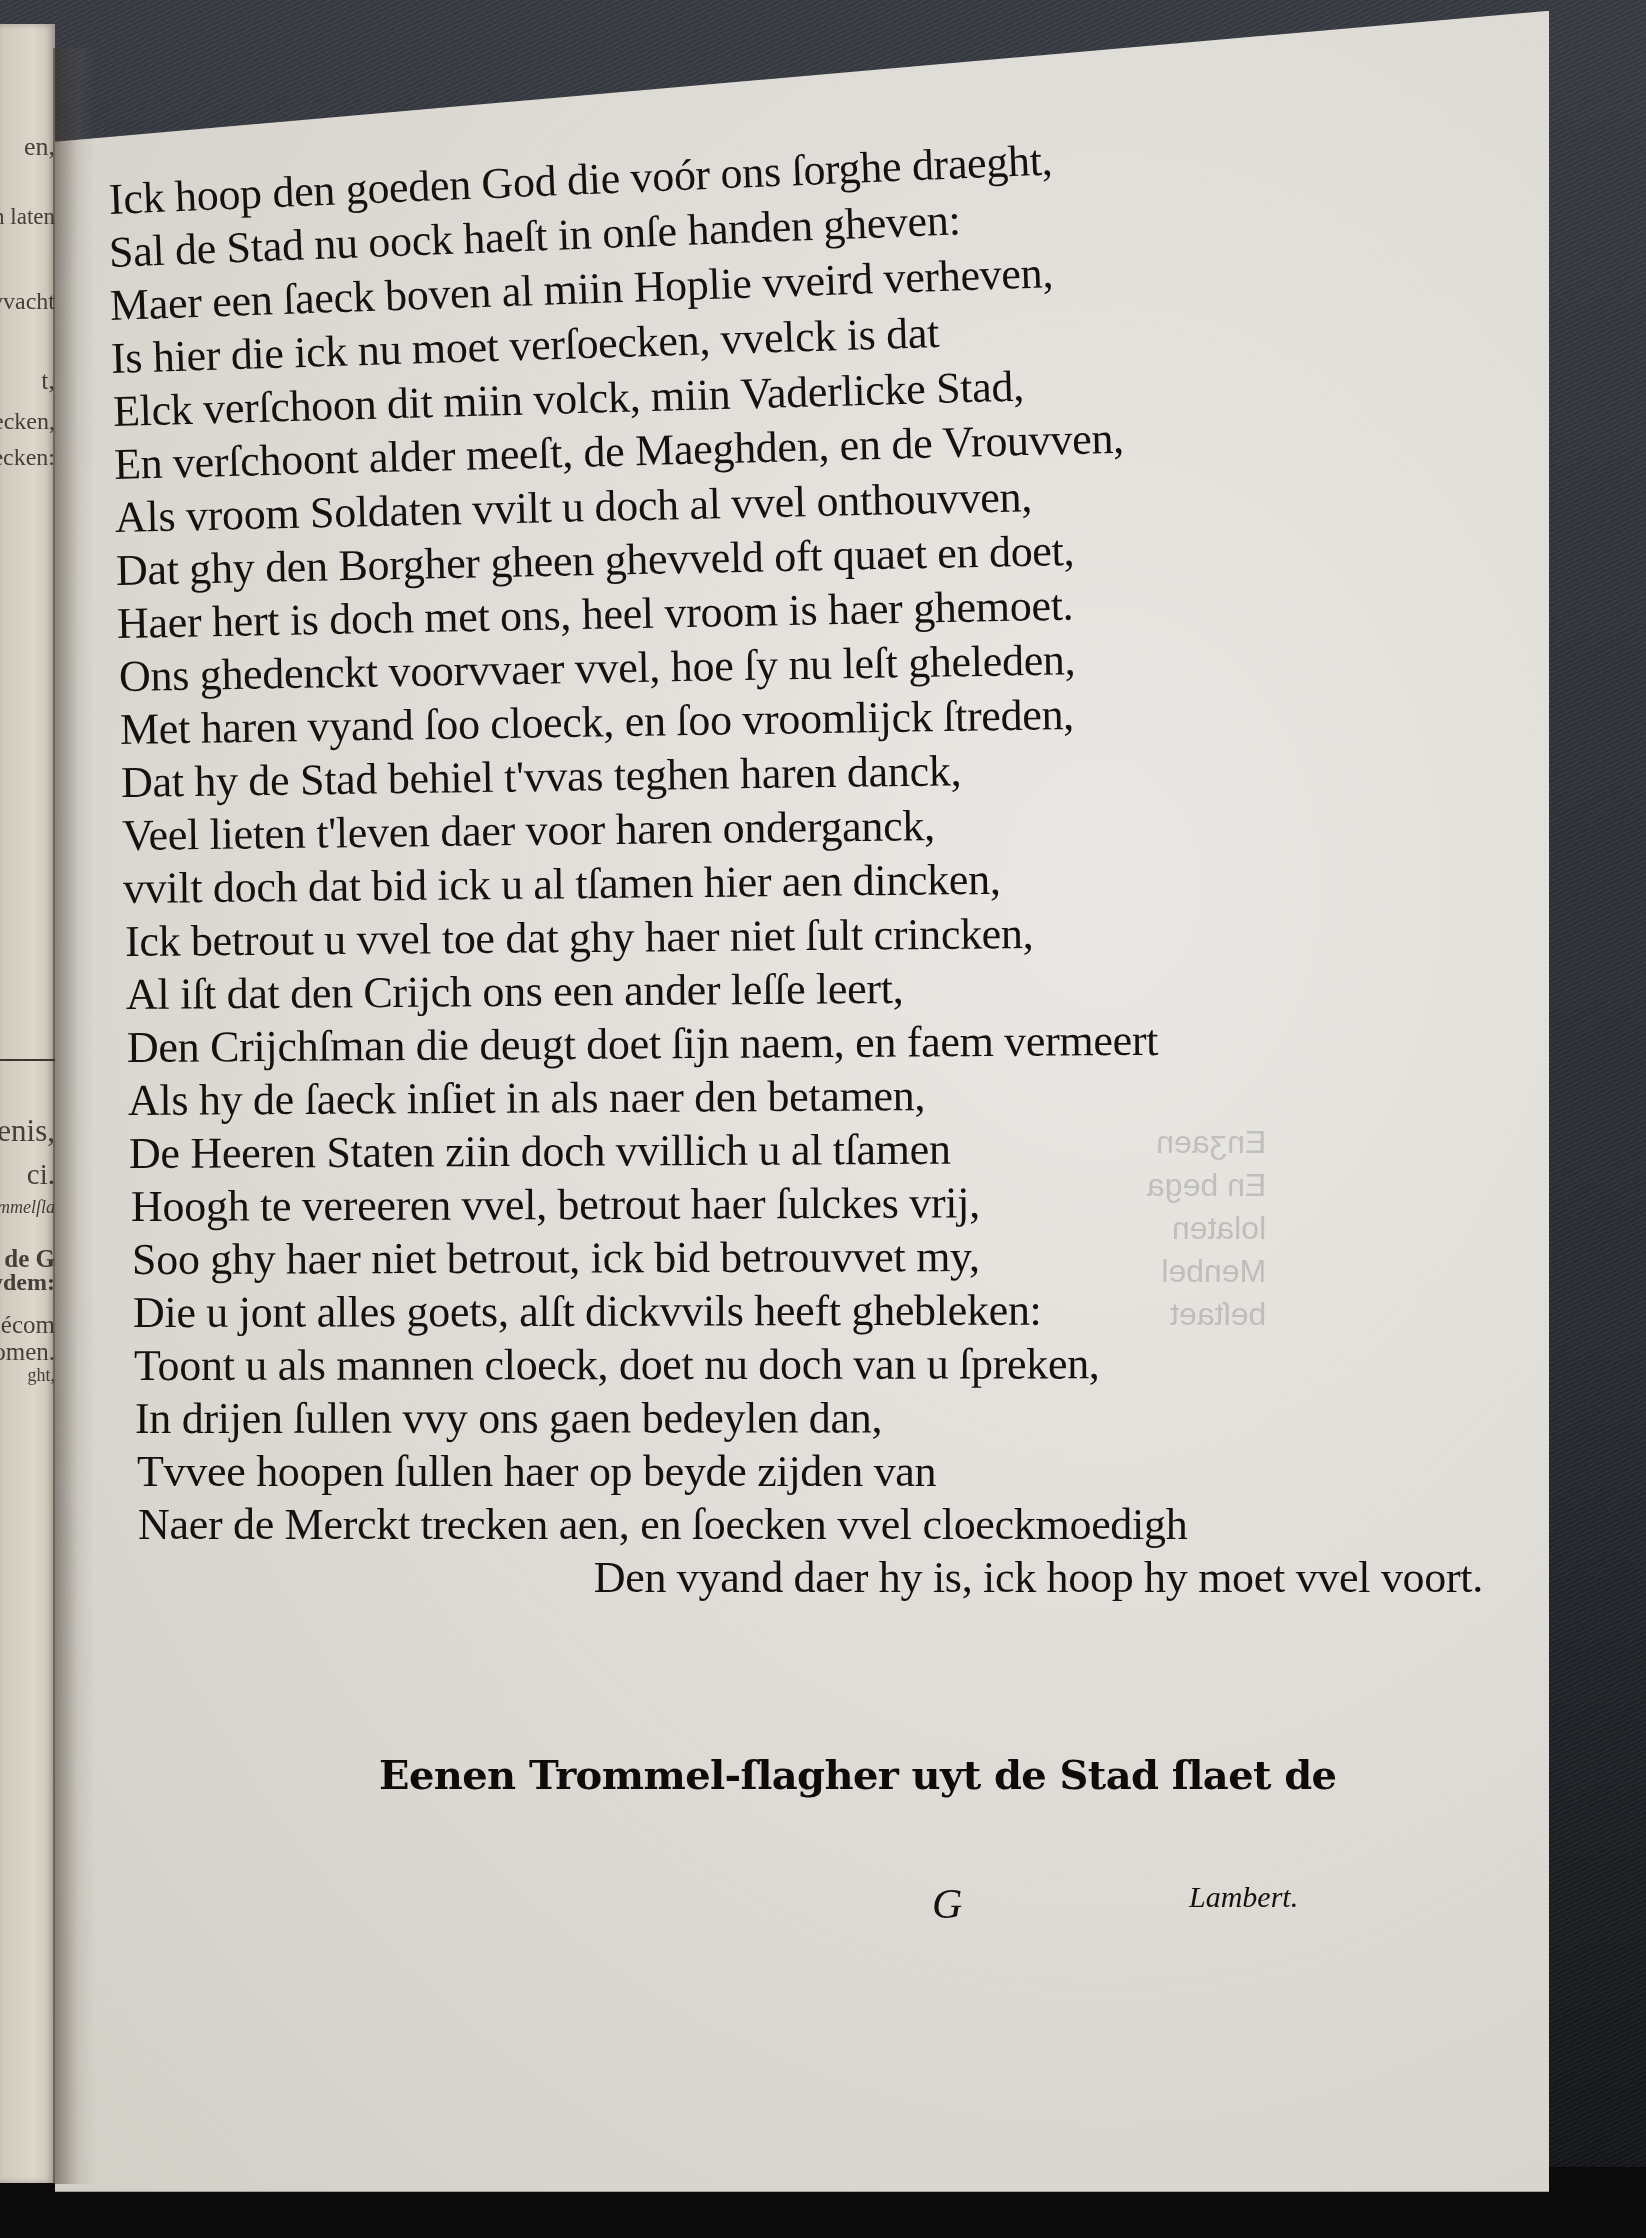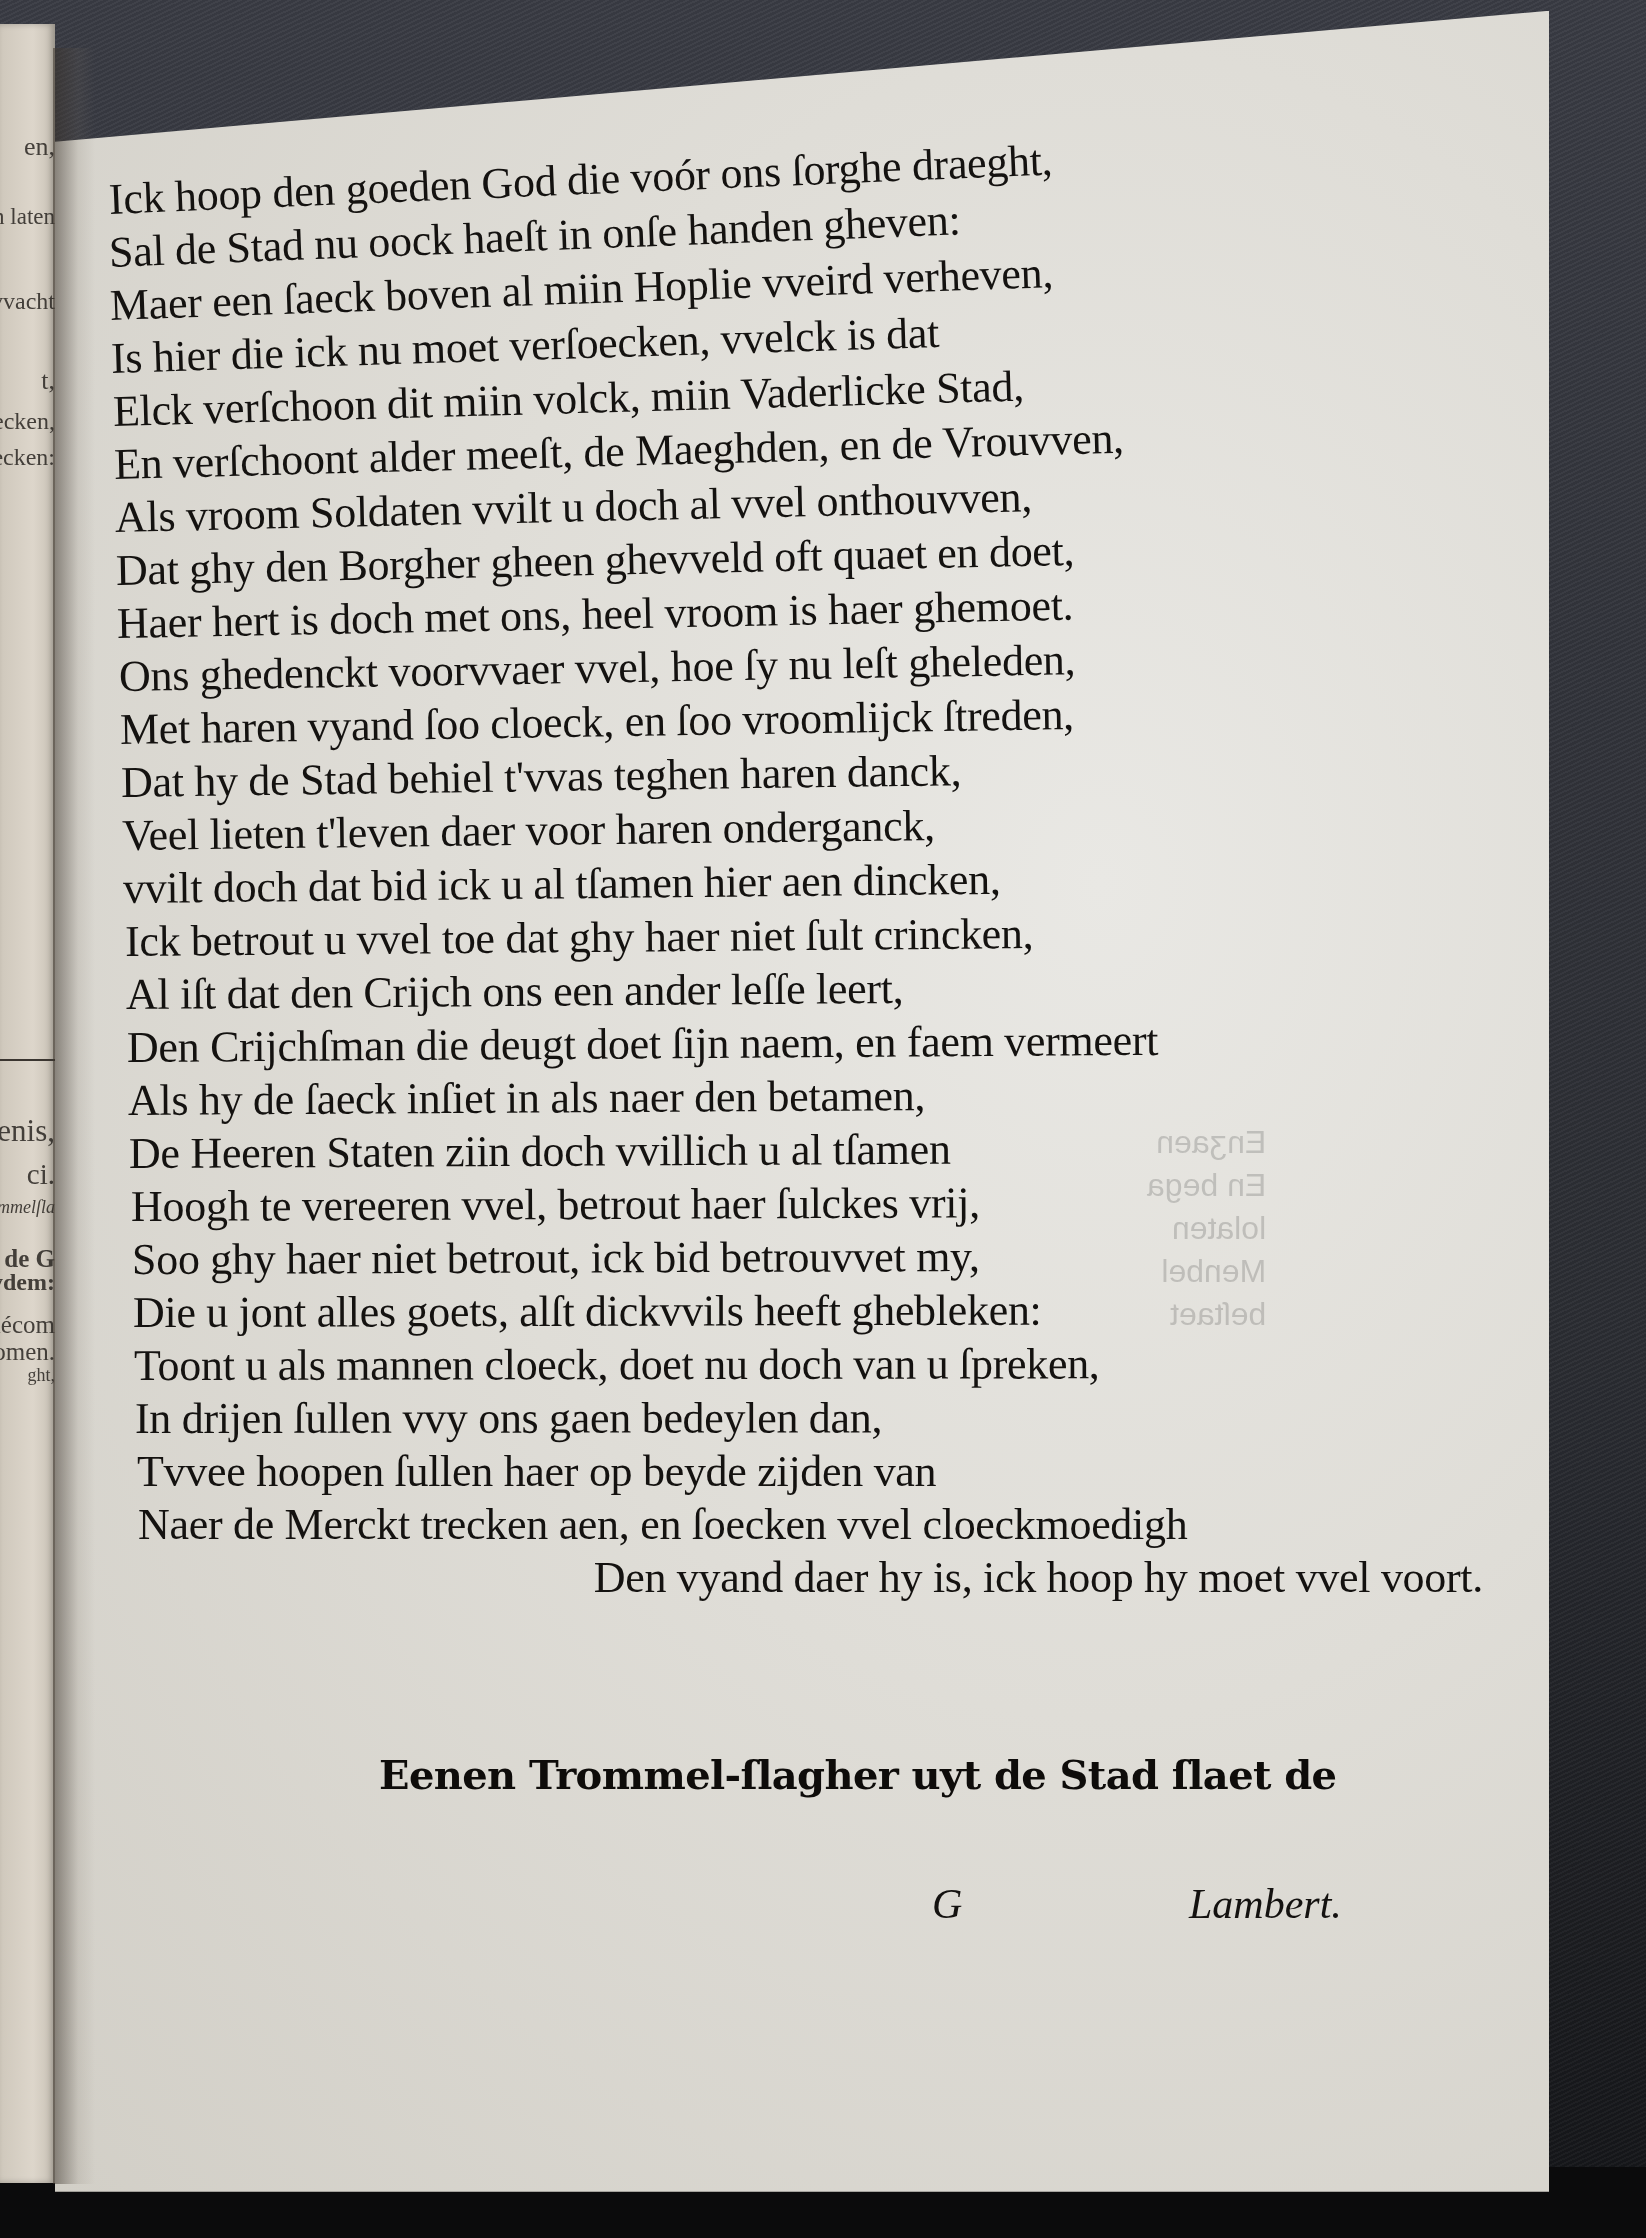--- a/index.html
+++ b/index.html
@@ -165,7 +165,7 @@
       left: 1134px;
       font-family: "Liberation Serif", serif;
       font-style: italic;
-      font-size: 42px;
+      font-size: 30px;
       color: #141210;
     }
     

